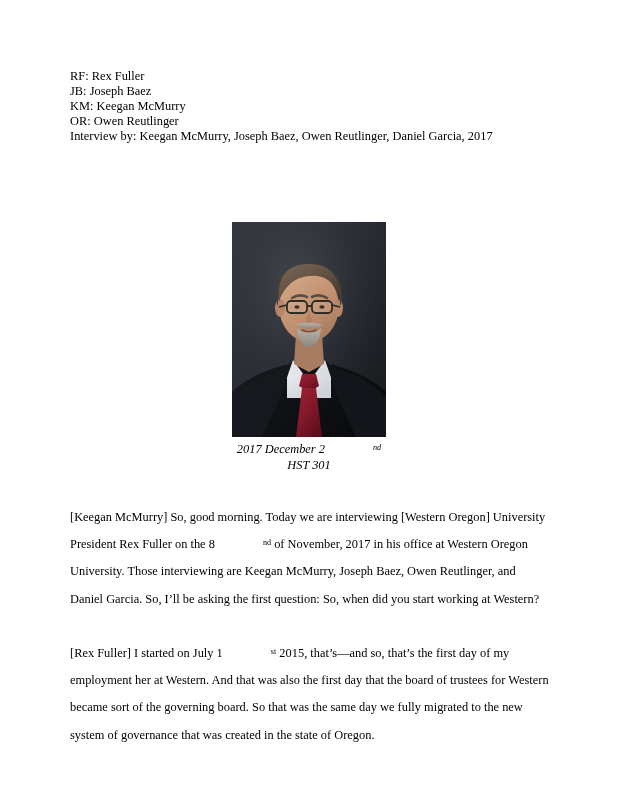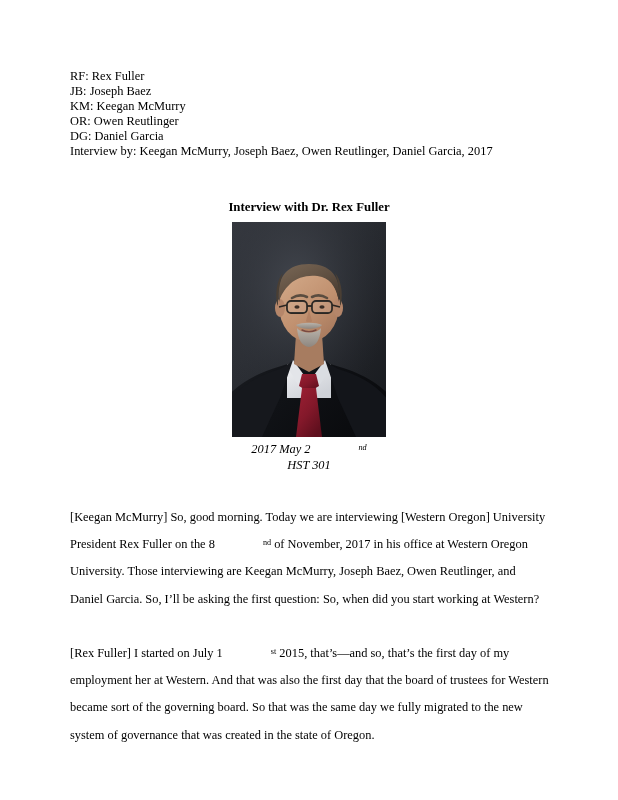--- a/index.html
+++ b/index.html
@@ -110,7 +110,6 @@
     <div class="header-line">JB: Joseph Baez</div>
     <div class="header-line">KM: Keegan McMurry</div>
     <div class="header-line">OR: Owen Reutlinger</div>
-    <div class="header-line">DG: Daniel Garcia</div>
     <div class="header-line">Interview by: Keegan McMurry, Joseph Baez, Owen Reutlinger, Daniel Garcia, 2017</div>
   </div>
 

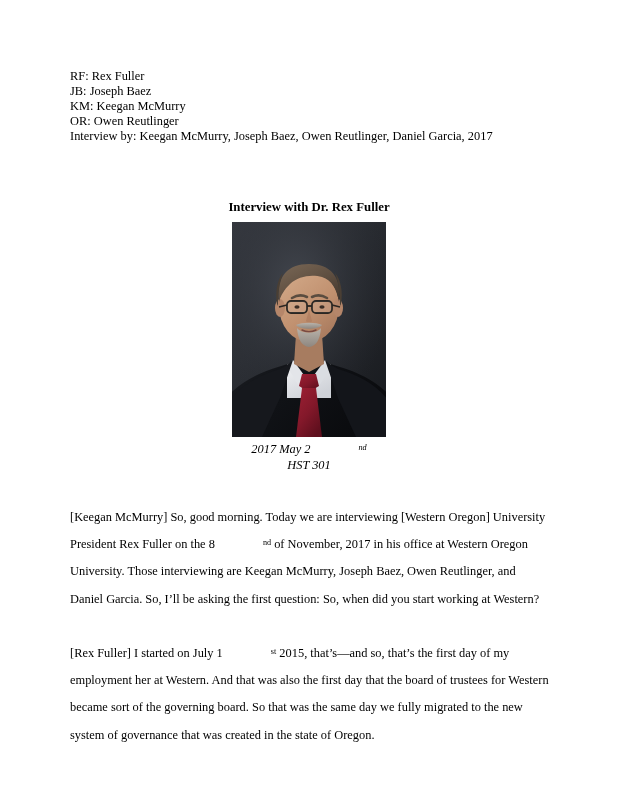--- a/index.html
+++ b/index.html
@@ -113,7 +113,6 @@
     <div class="header-line">Interview by: Keegan McMurry, Joseph Baez, Owen Reutlinger, Daniel Garcia, 2017</div>
   </div>
 
-  <div class="doc-title">Interview with Dr. Rex Fuller</div>
 
   <div class="photo-wrap">
     <svg viewBox="0 0 154 215" preserveAspectRatio="none">

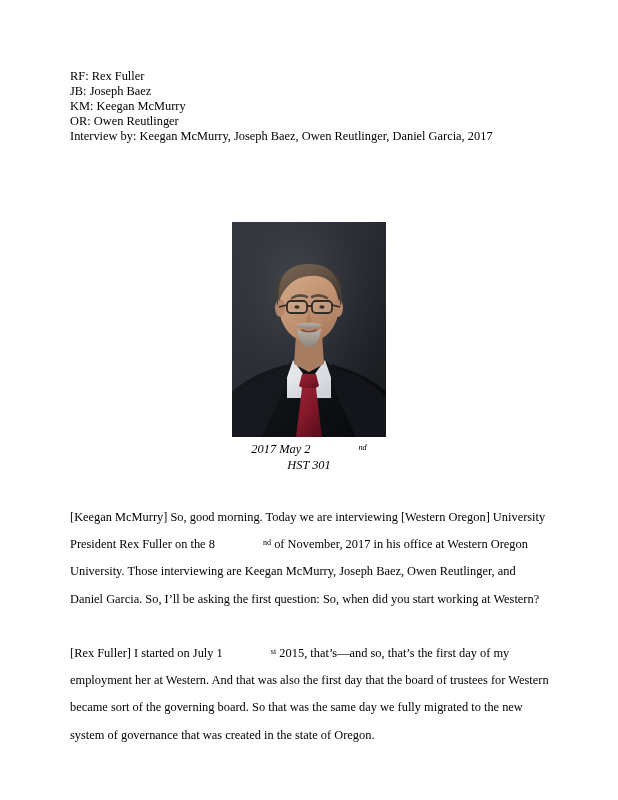--- a/index.html
+++ b/index.html
@@ -212,7 +212,7 @@
   </div>
 
   <div class="caption">
-    <div><span>2017 May 2</span><sup>nd</sup></div>
+    <div><span>2017 December 2</span><sup>nd</sup></div>
     <div>HST 301</div>
   </div>
 

